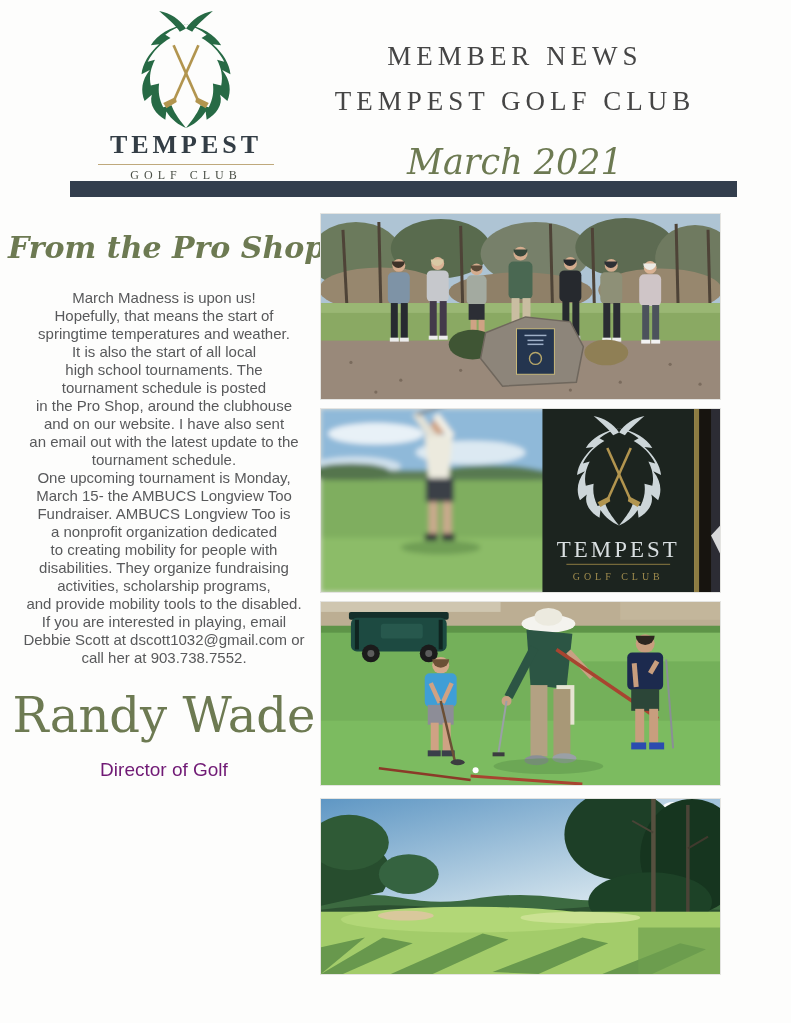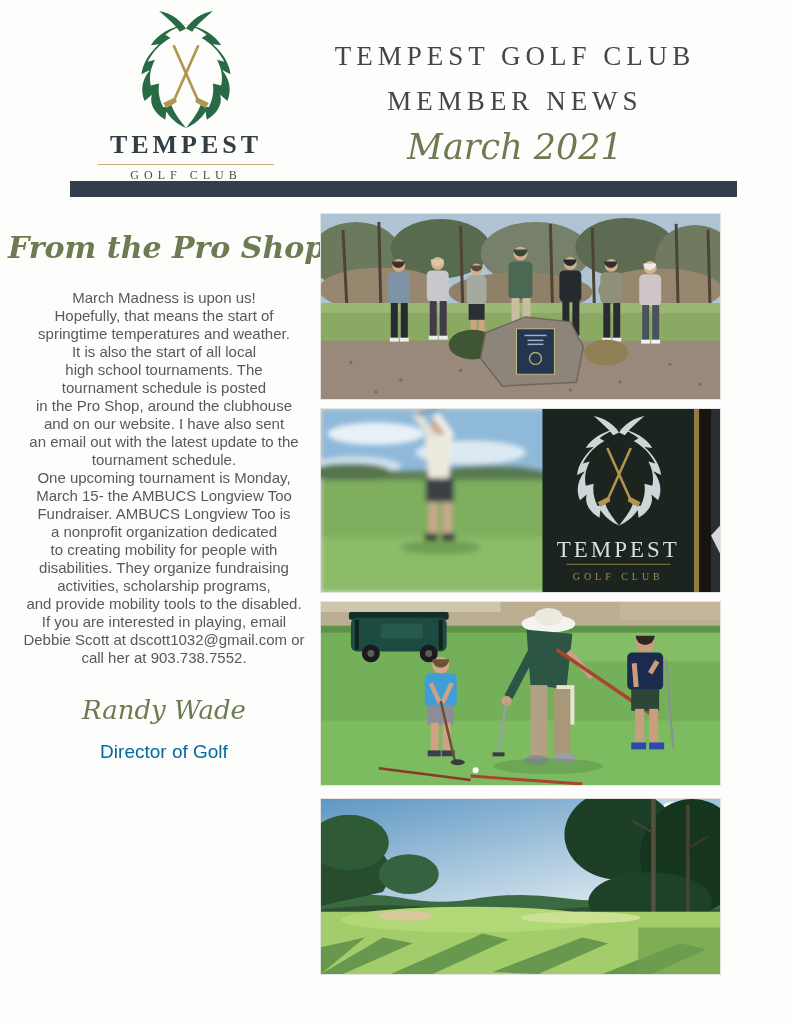--- a/index.html
+++ b/index.html
@@ -92,8 +92,8 @@
     </div>
 
     <div class="title-block">
+      <div class="title-line">MEMBER NEWS</div>
       <div class="title-line">TEMPEST GOLF CLUB</div>
-      <div class="title-line">MEMBER NEWS</div>
       <div class="date-script">March 2021</div>
     </div>
 

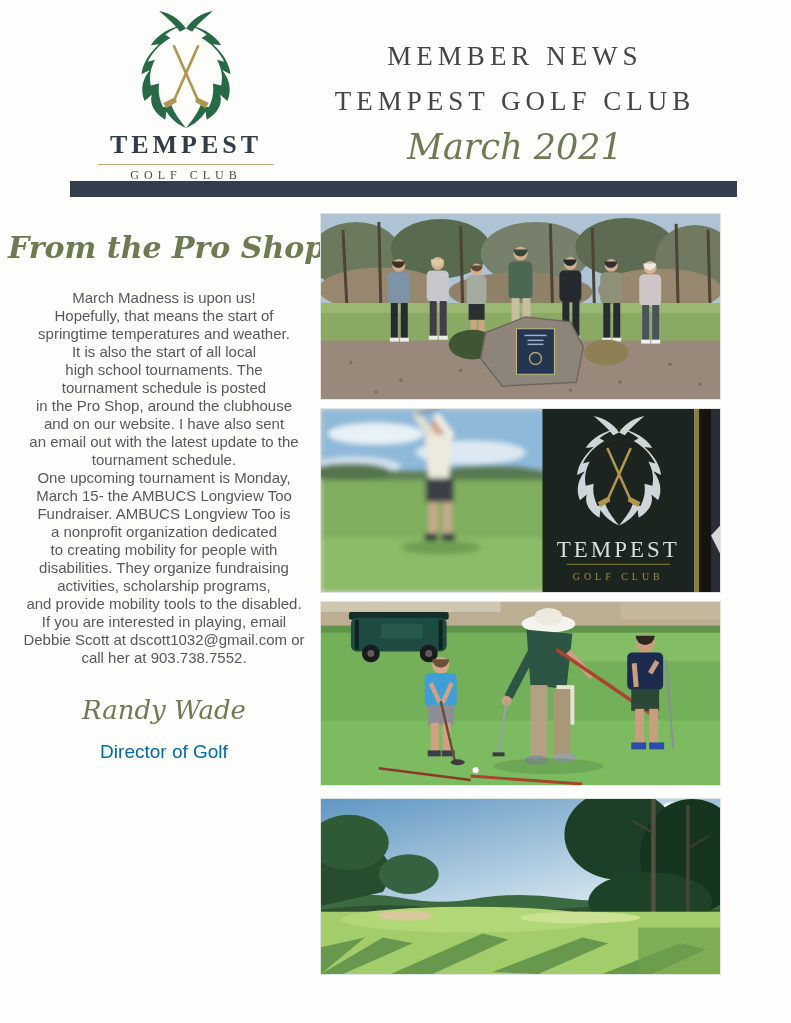--- a/index.html
+++ b/index.html
@@ -27,7 +27,7 @@
   .title-line{font-family:"Liberation Serif",serif;font-size:27px;letter-spacing:5px;
               line-height:45px;font-weight:400}
   .date-script{font-family:"DejaVu Serif",serif;font-style:italic;font-size:35px;
-               color:var(--script);margin-top:3px}
+               color:var(--script);margin-top:18px}
 
   .divider-bar{position:absolute;left:70px;top:181px;width:667px;height:16px;
                background:var(--bar);z-index:3}

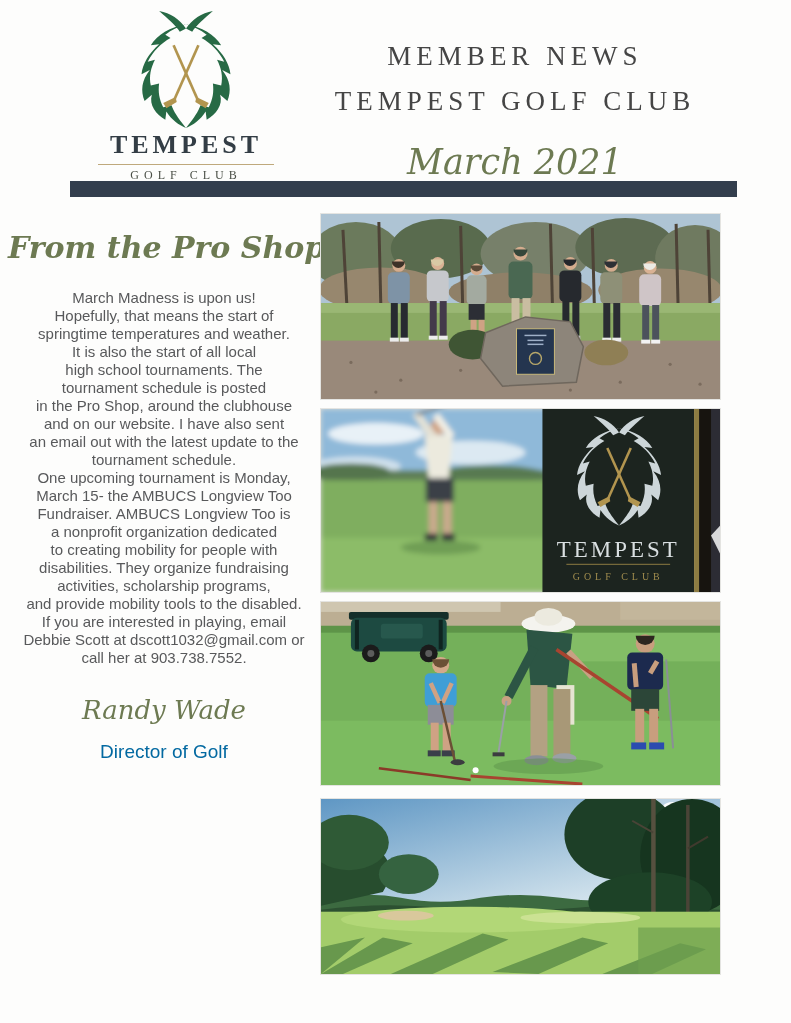--- a/index.html
+++ b/index.html
@@ -38,8 +38,8 @@
                   font-size:30px;color:var(--script);margin:0 0 24px;white-space:nowrap}
   .body-text{font-size:15px;line-height:18px;color:var(--body);white-space:pre-line;margin:0}
   .body-text + .body-text{margin-top:22px}
-  .signature{font-family:"DejaVu Serif",serif;font-style:italic;font-size:26px;
-             color:var(--script);margin-top:28px}
+  .signature{font-family:"DejaVu Serif",serif;font-size:48px;
+             color:var(--script);margin-top:20px}
   .sig-title{font-size:19px;color:#0369a1;margin-top:16px}
 
   

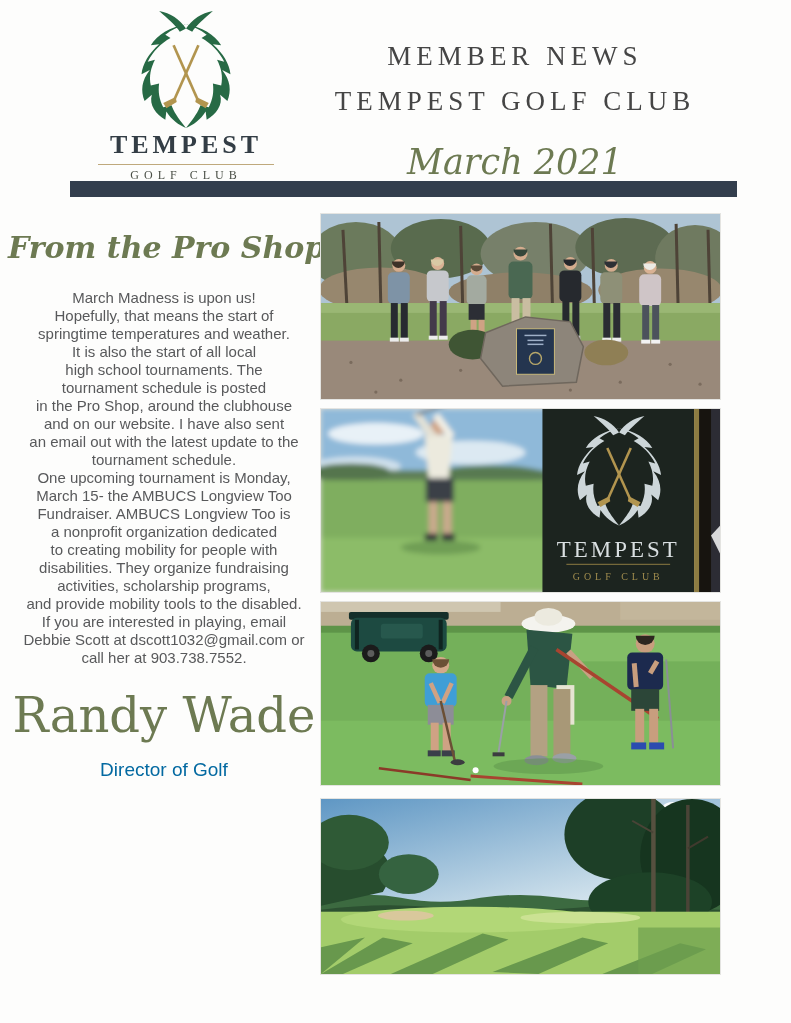--- a/index.html
+++ b/index.html
@@ -40,7 +40,7 @@
   .body-text + .body-text{margin-top:22px}
   .signature{font-family:"DejaVu Serif",serif;font-size:48px;
              color:var(--script);margin-top:20px}
-  .sig-title{font-size:19px;color:#0369a1;margin-top:16px}
+  .sig-title{font-size:19px;color:#701a75;margin-top:16px}
 
   
   .photo{position:absolute;left:320px;width:401px;margin:0;border:1px solid #e4e4e1;

